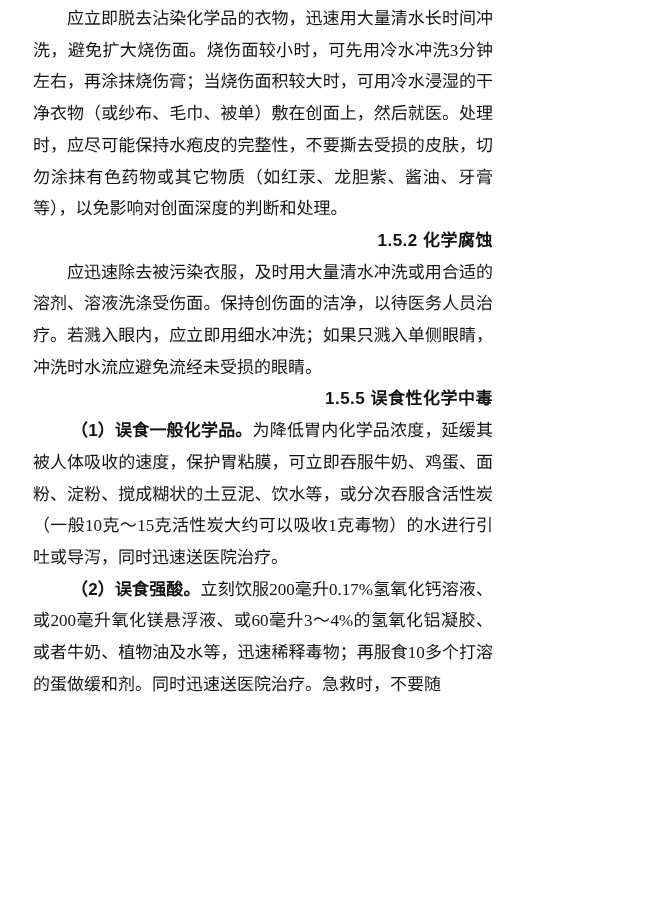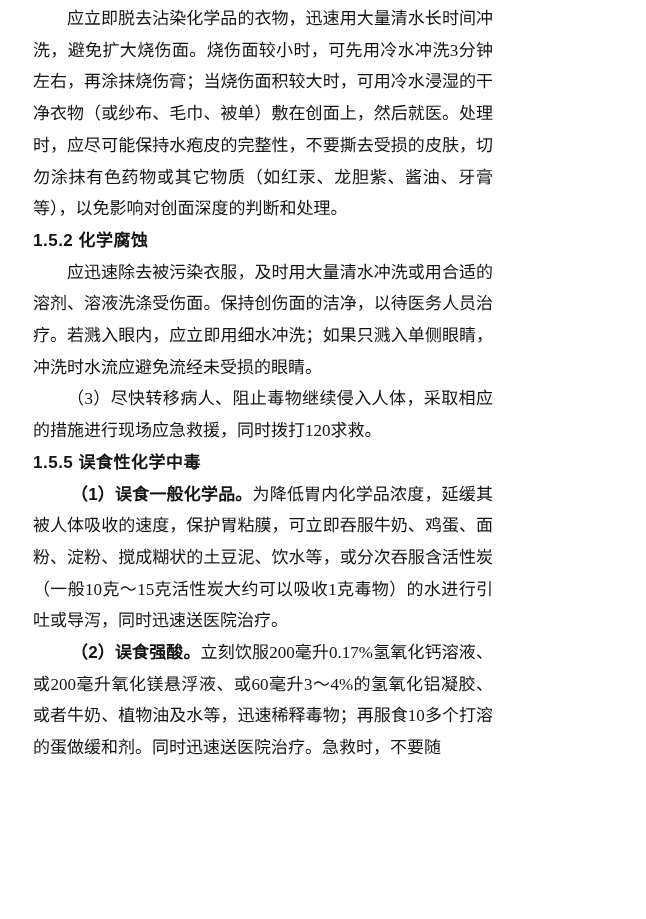--- a/index.html
+++ b/index.html
@@ -36,7 +36,7 @@
     font-weight: 700;
     font-size: 17px;
     letter-spacing: 0.5px;
-    text-align: left;
+    text-align: right;
   }
   .lead {
     font-family: "Liberation Sans", "DejaVu Sans", sans-serif;

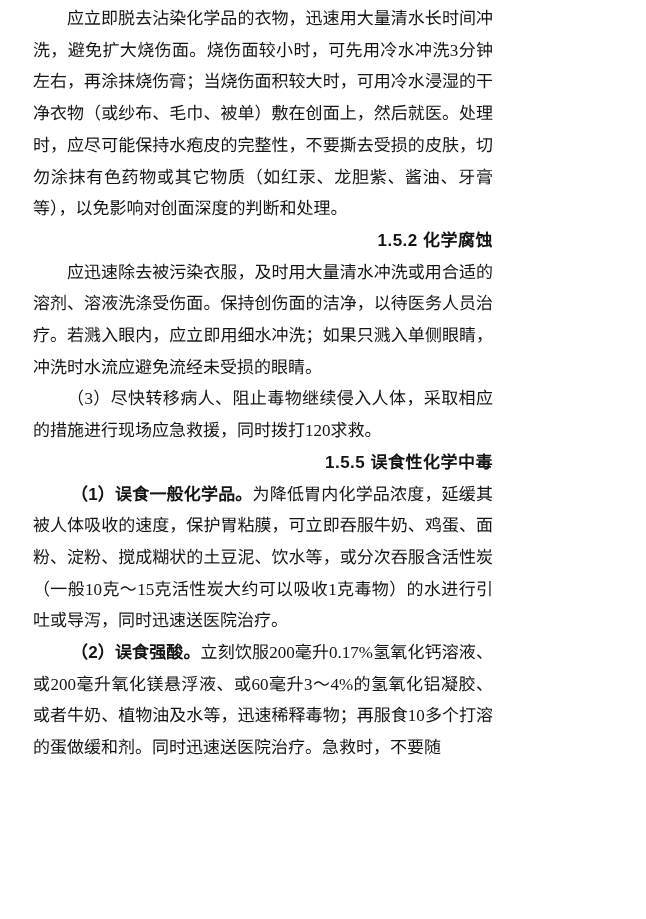--- a/index.html
+++ b/index.html
@@ -52,7 +52,6 @@
       <div class="para indent">应立即脱去沾染化学品的衣物，迅速用大量清水长时间冲洗，避免扩大烧伤面。烧伤面较小时，可先用冷水冲洗3分钟左右，再涂抹烧伤膏；当烧伤面积较大时，可用冷水浸湿的干净衣物（或纱布、毛巾、被单）敷在创面上，然后就医。处理时，应尽可能保持水疱皮的完整性，不要撕去受损的皮肤，切勿涂抹有色药物或其它物质（如红汞、龙胆紫、酱油、牙膏等），以免影响对创面深度的判断和处理。</div>
       <div class="heading">1.5.2 化学腐蚀</div>
       <div class="para indent">应迅速除去被污染衣服，及时用大量清水冲洗或用合适的溶剂、溶液洗涤受伤面。保持创伤面的洁净，以待医务人员治疗。若溅入眼内，应立即用细水冲洗；如果只溅入单侧眼睛，冲洗时水流应避免流经未受损的眼睛。</div>
-      <div class="para indent">（3）尽快转移病人、阻止毒物继续侵入人体，采取相应的措施进行现场应急救援，同时拨打120求救。</div>
       <div class="heading">1.5.5 误食性化学中毒</div>
       <div class="para"><strong class="lead">（1）误食一般化学品。</strong>为降低胃内化学品浓度，延缓其被人体吸收的速度，保护胃粘膜，可立即吞服牛奶、鸡蛋、面粉、淀粉、搅成糊状的土豆泥、饮水等，或分次吞服含活性炭（一般10克～15克活性炭大约可以吸收1克毒物）的水进行引吐或导泻，同时迅速送医院治疗。</div>
       <div class="para"><strong class="lead">（2）误食强酸。</strong>立刻饮服200毫升0.17%氢氧化钙溶液、或200毫升氧化镁悬浮液、或60毫升3～4%的氢氧化铝凝胶、或者牛奶、植物油及水等，迅速稀释毒物；再服食10多个打溶的蛋做缓和剂。同时迅速送医院治疗。急救时，不要随</div>

